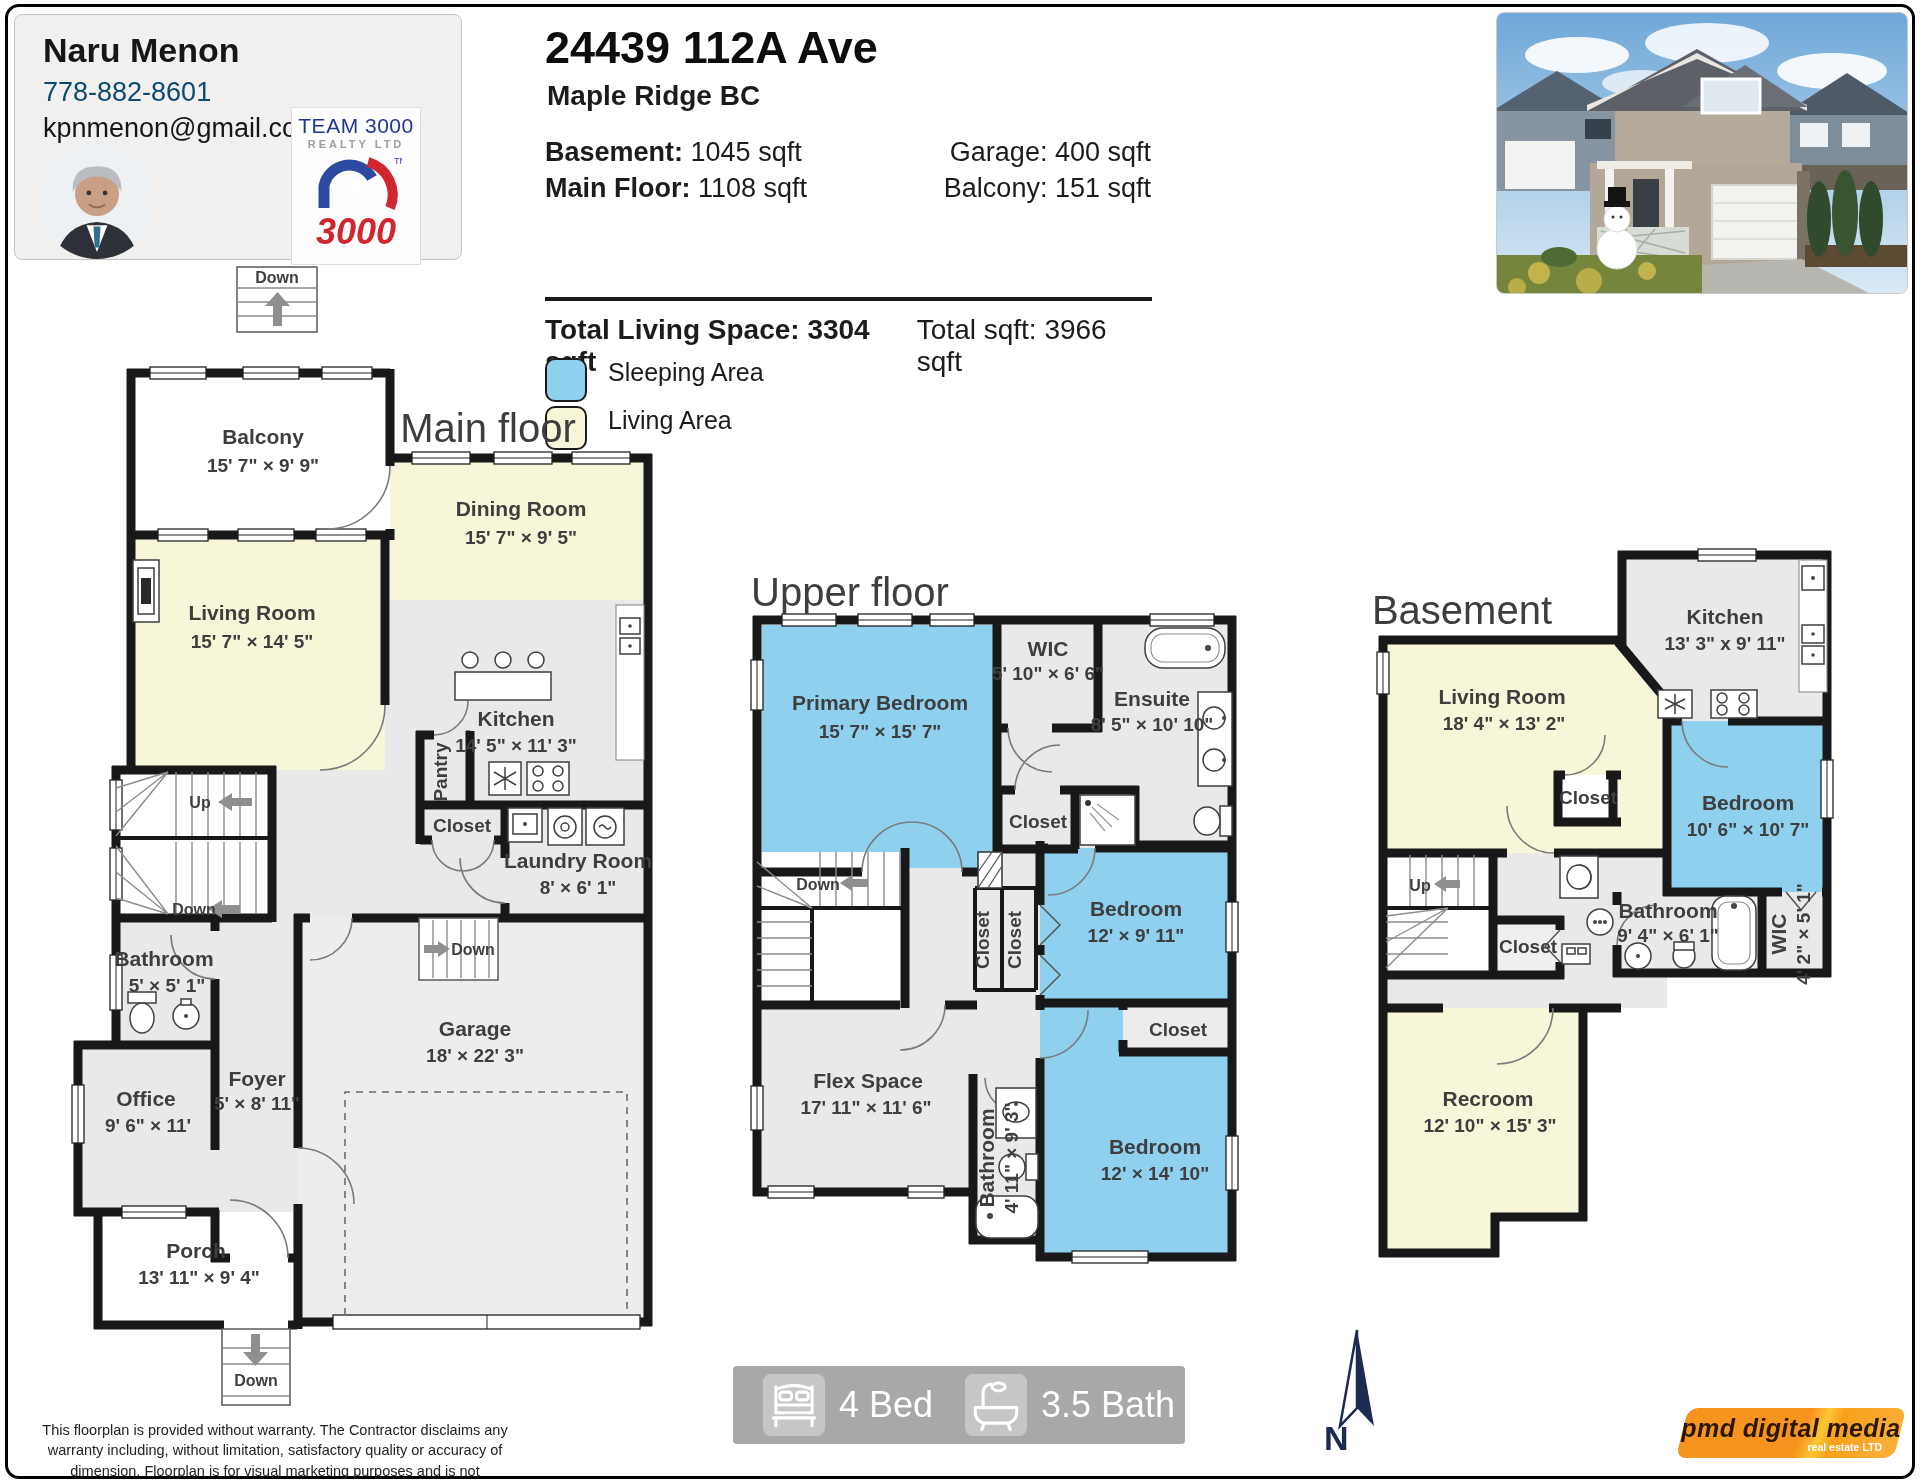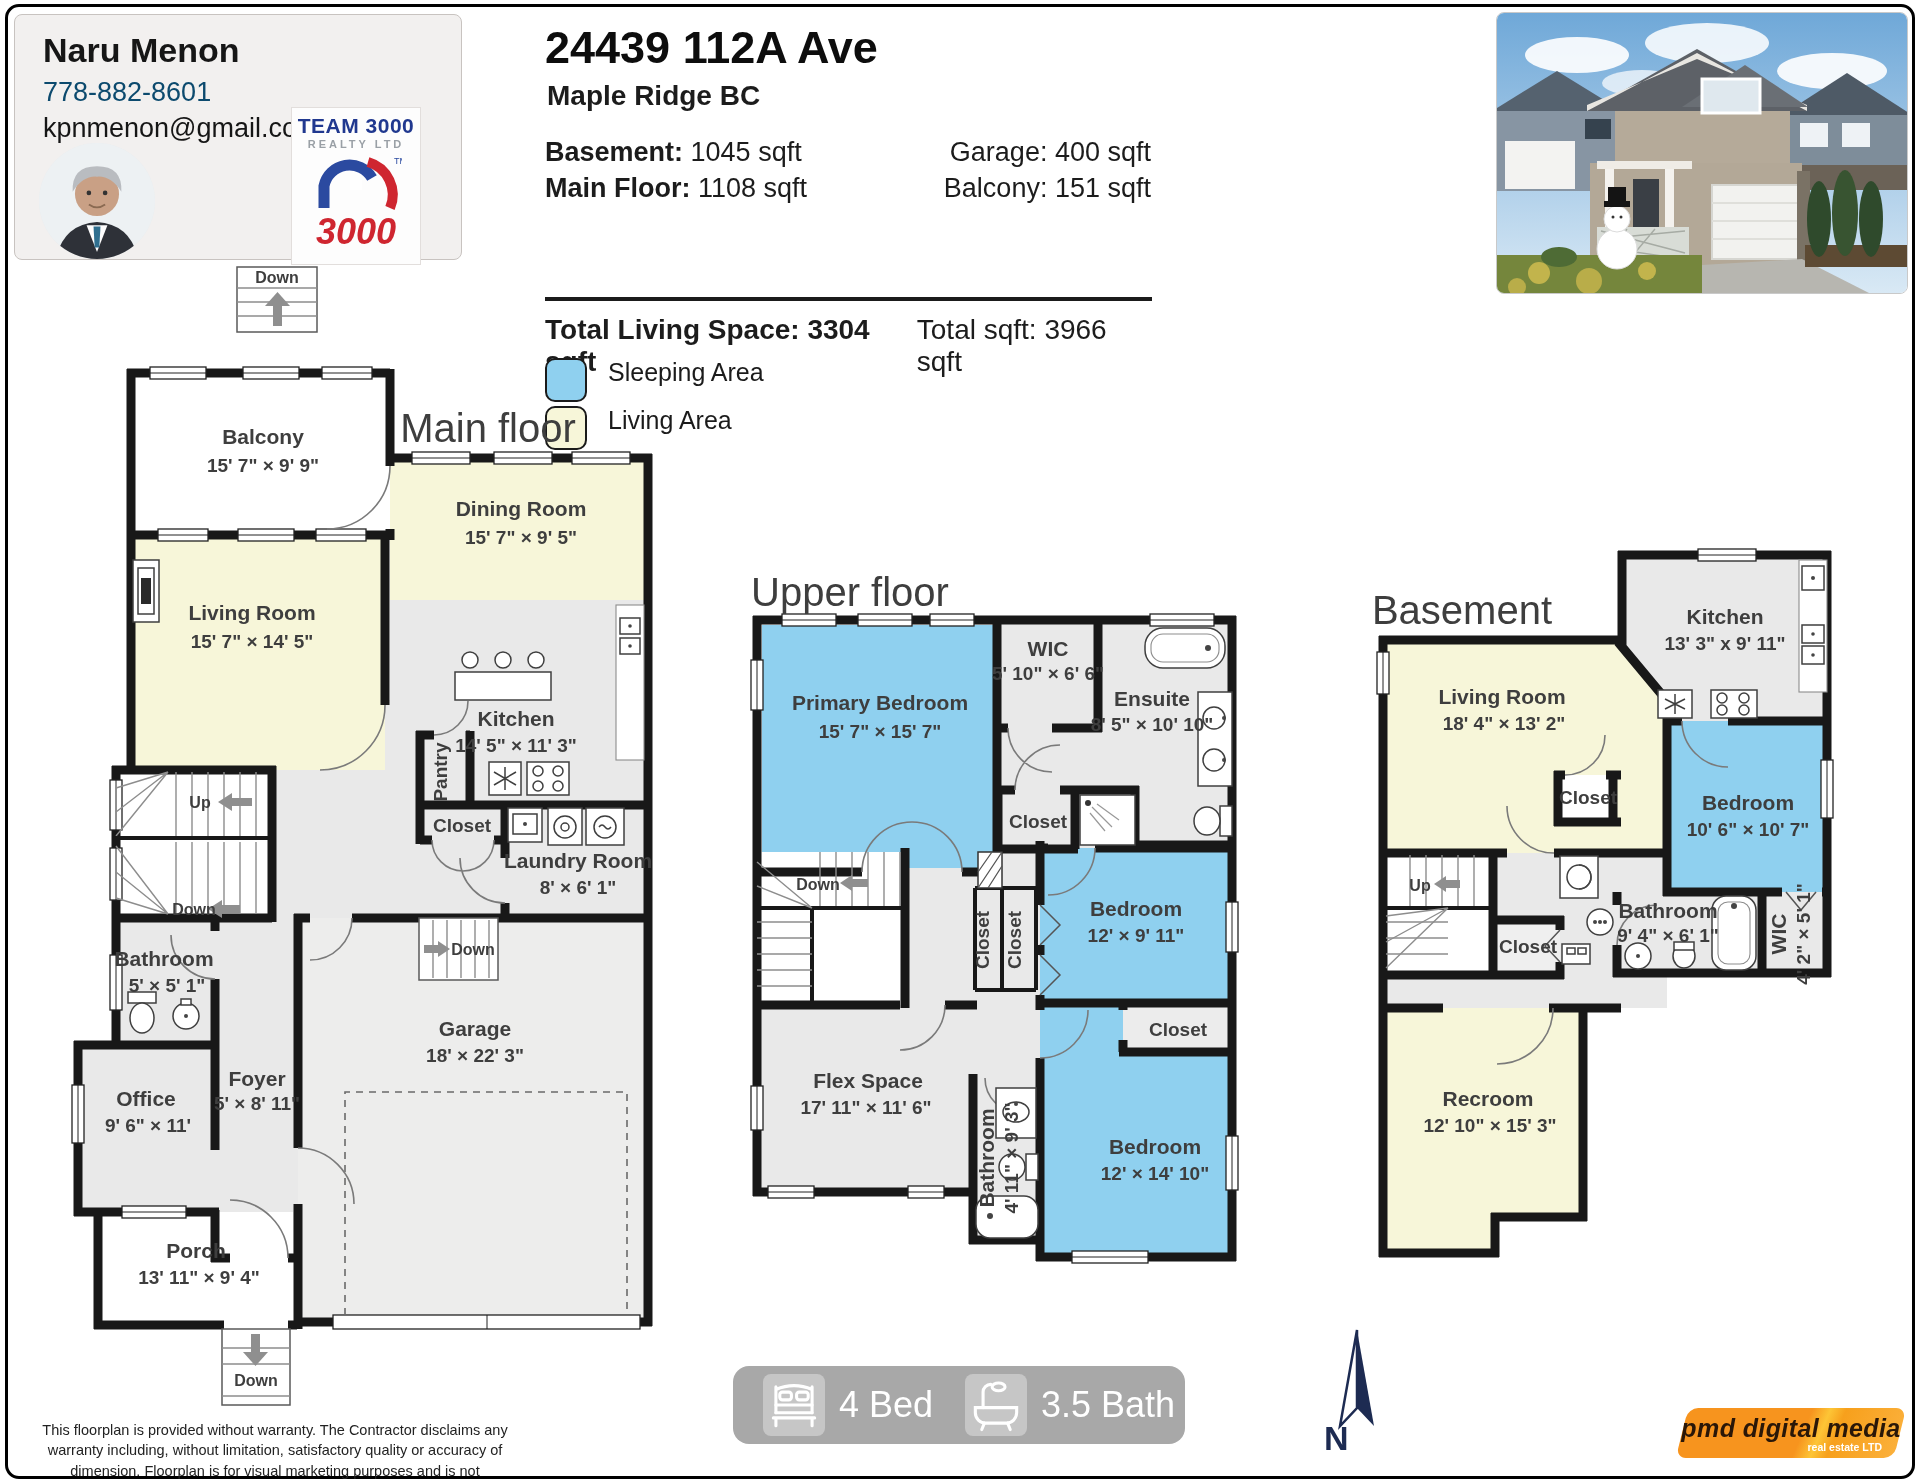--- a/index.html
+++ b/index.html
@@ -17,7 +17,7 @@
   #agent-email{left:28px;top:98px;font-size:27px;color:#161616;}
   #agent-photo{left:24px;top:128px;width:116px;height:116px;border-radius:50%;overflow:hidden;background:#e9edf0;}
   #brokerage{left:276px;top:92px;width:128px;height:156px;background:#fdfdfd;border:1px solid #e2dedc;text-align:center;}
-  .brok-line1{font-size:21px;font-weight:700;color:#20388f;letter-spacing:.5px;margin-top:6px;}
+  .brok-line1{font-size:21px;font-weight:400;color:#20388f;letter-spacing:.5px;margin-top:6px;}
   .brok-line2{font-size:11px;font-weight:700;color:#9aa0a6;letter-spacing:3px;}
   .brok-num{font-size:36px;font-weight:800;color:#cf2630;line-height:1;margin-top:-2px;font-style:italic;}
 

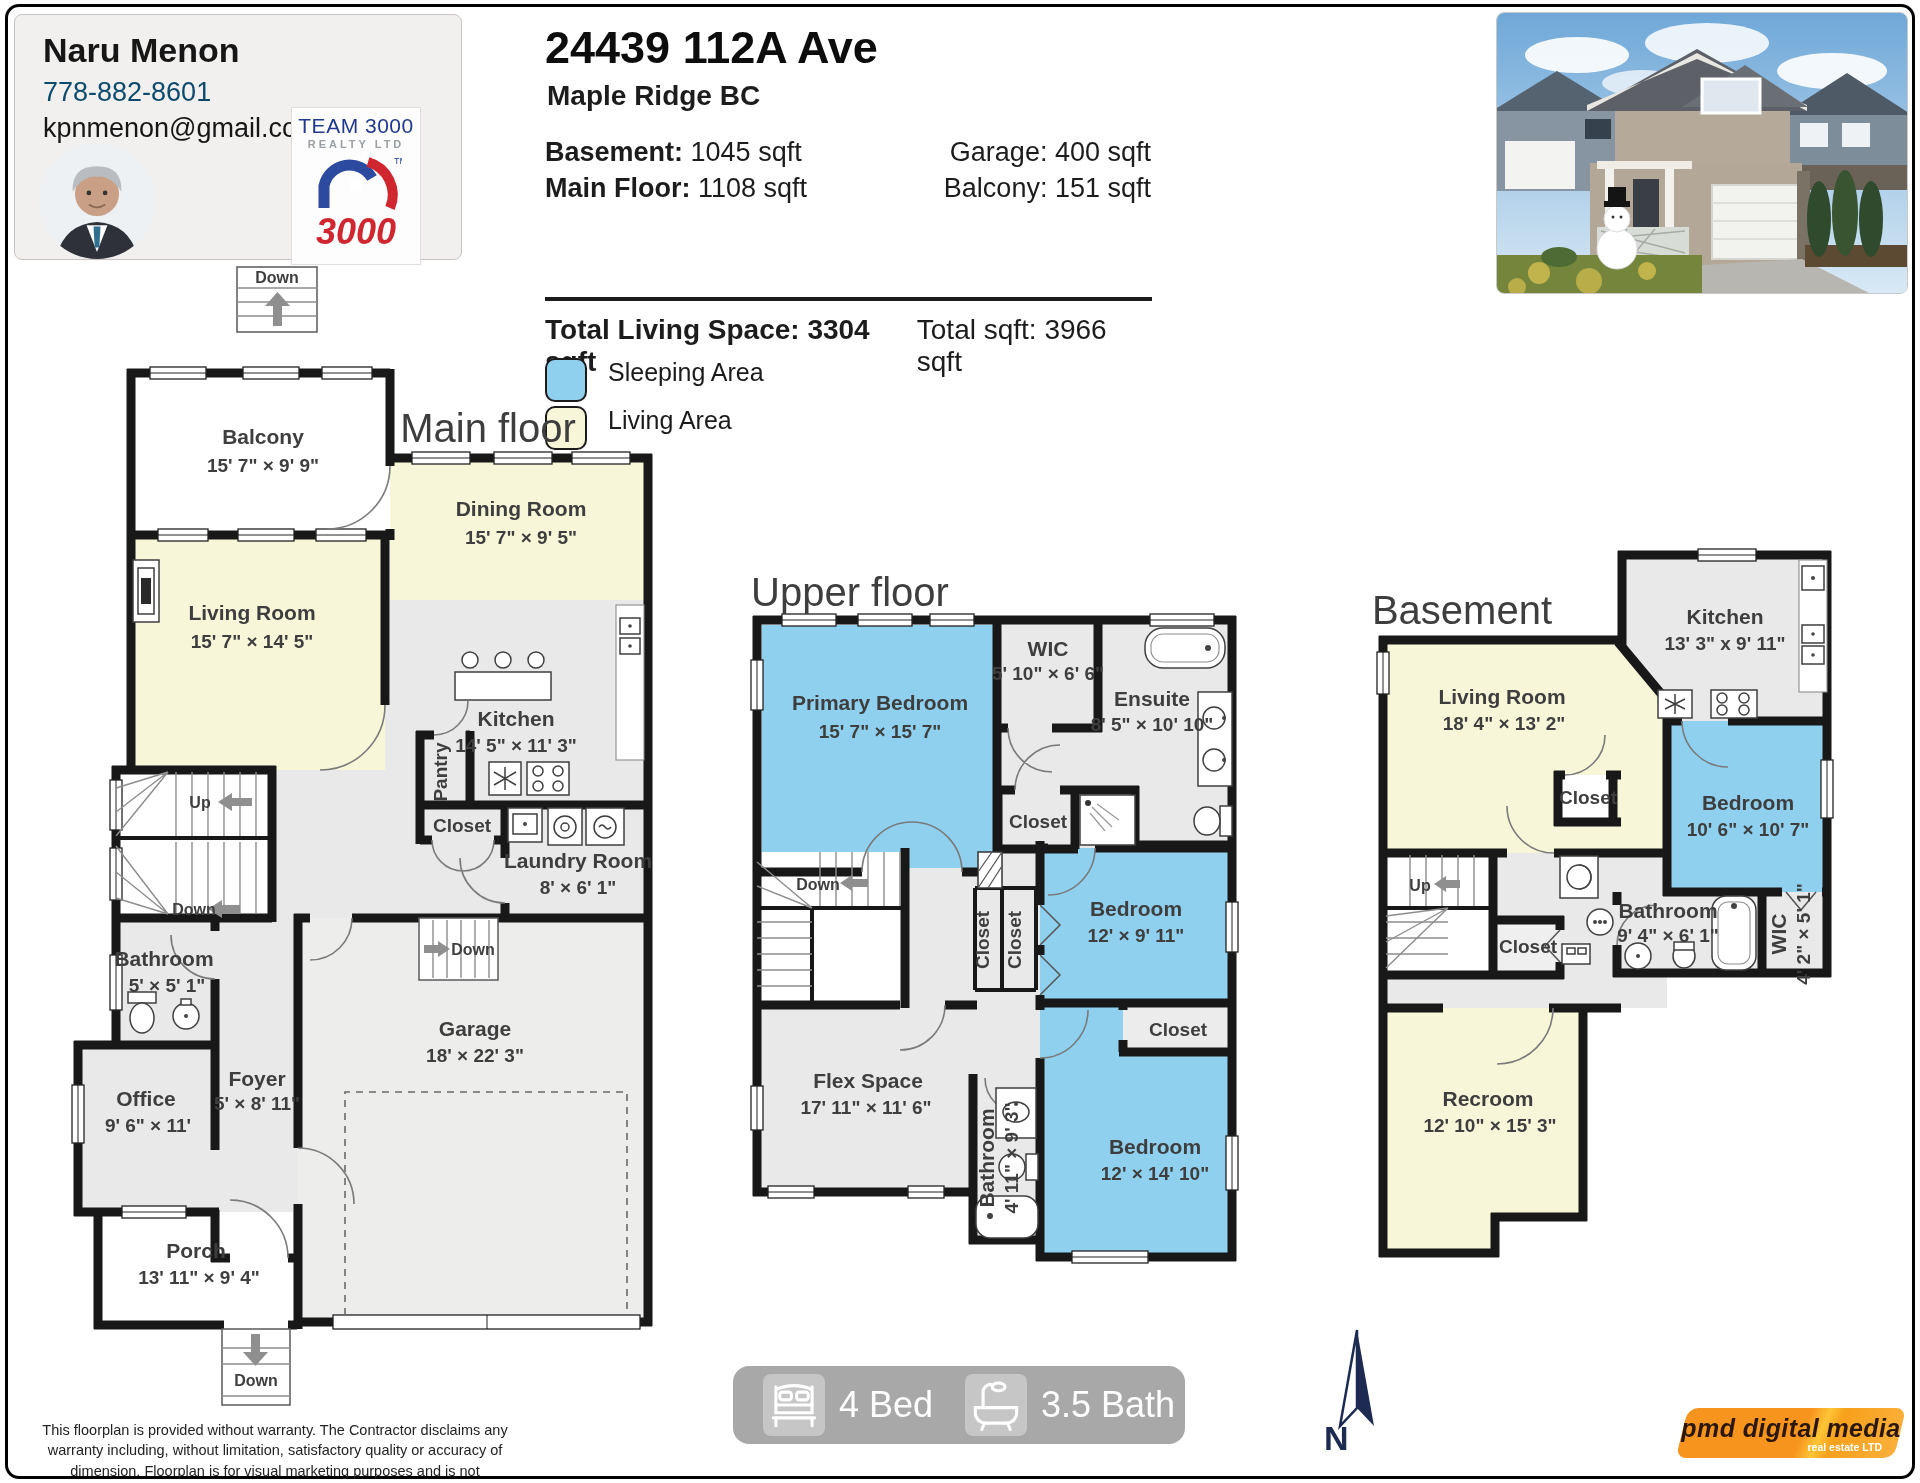--- a/index.html
+++ b/index.html
@@ -69,7 +69,7 @@
   .plan .mid{text-anchor:middle;}
 
   
-  #summary-bar{left:733px;top:1366px;width:452px;height:78px;background:#a8a8a8;border-radius:16px;}
+  #summary-bar{left:733px;top:1366px;width:452px;height:78px;background:#a8a8a8;border-radius:4px;}
   .sum-tile{position:absolute;top:8px;width:62px;height:62px;background:#c6c6c6;border-radius:8px;}
   #bed-tile{left:30px;} #bath-tile{left:232px;}
   .sum-text{position:absolute;top:18px;font-size:36px;color:#fff;}

